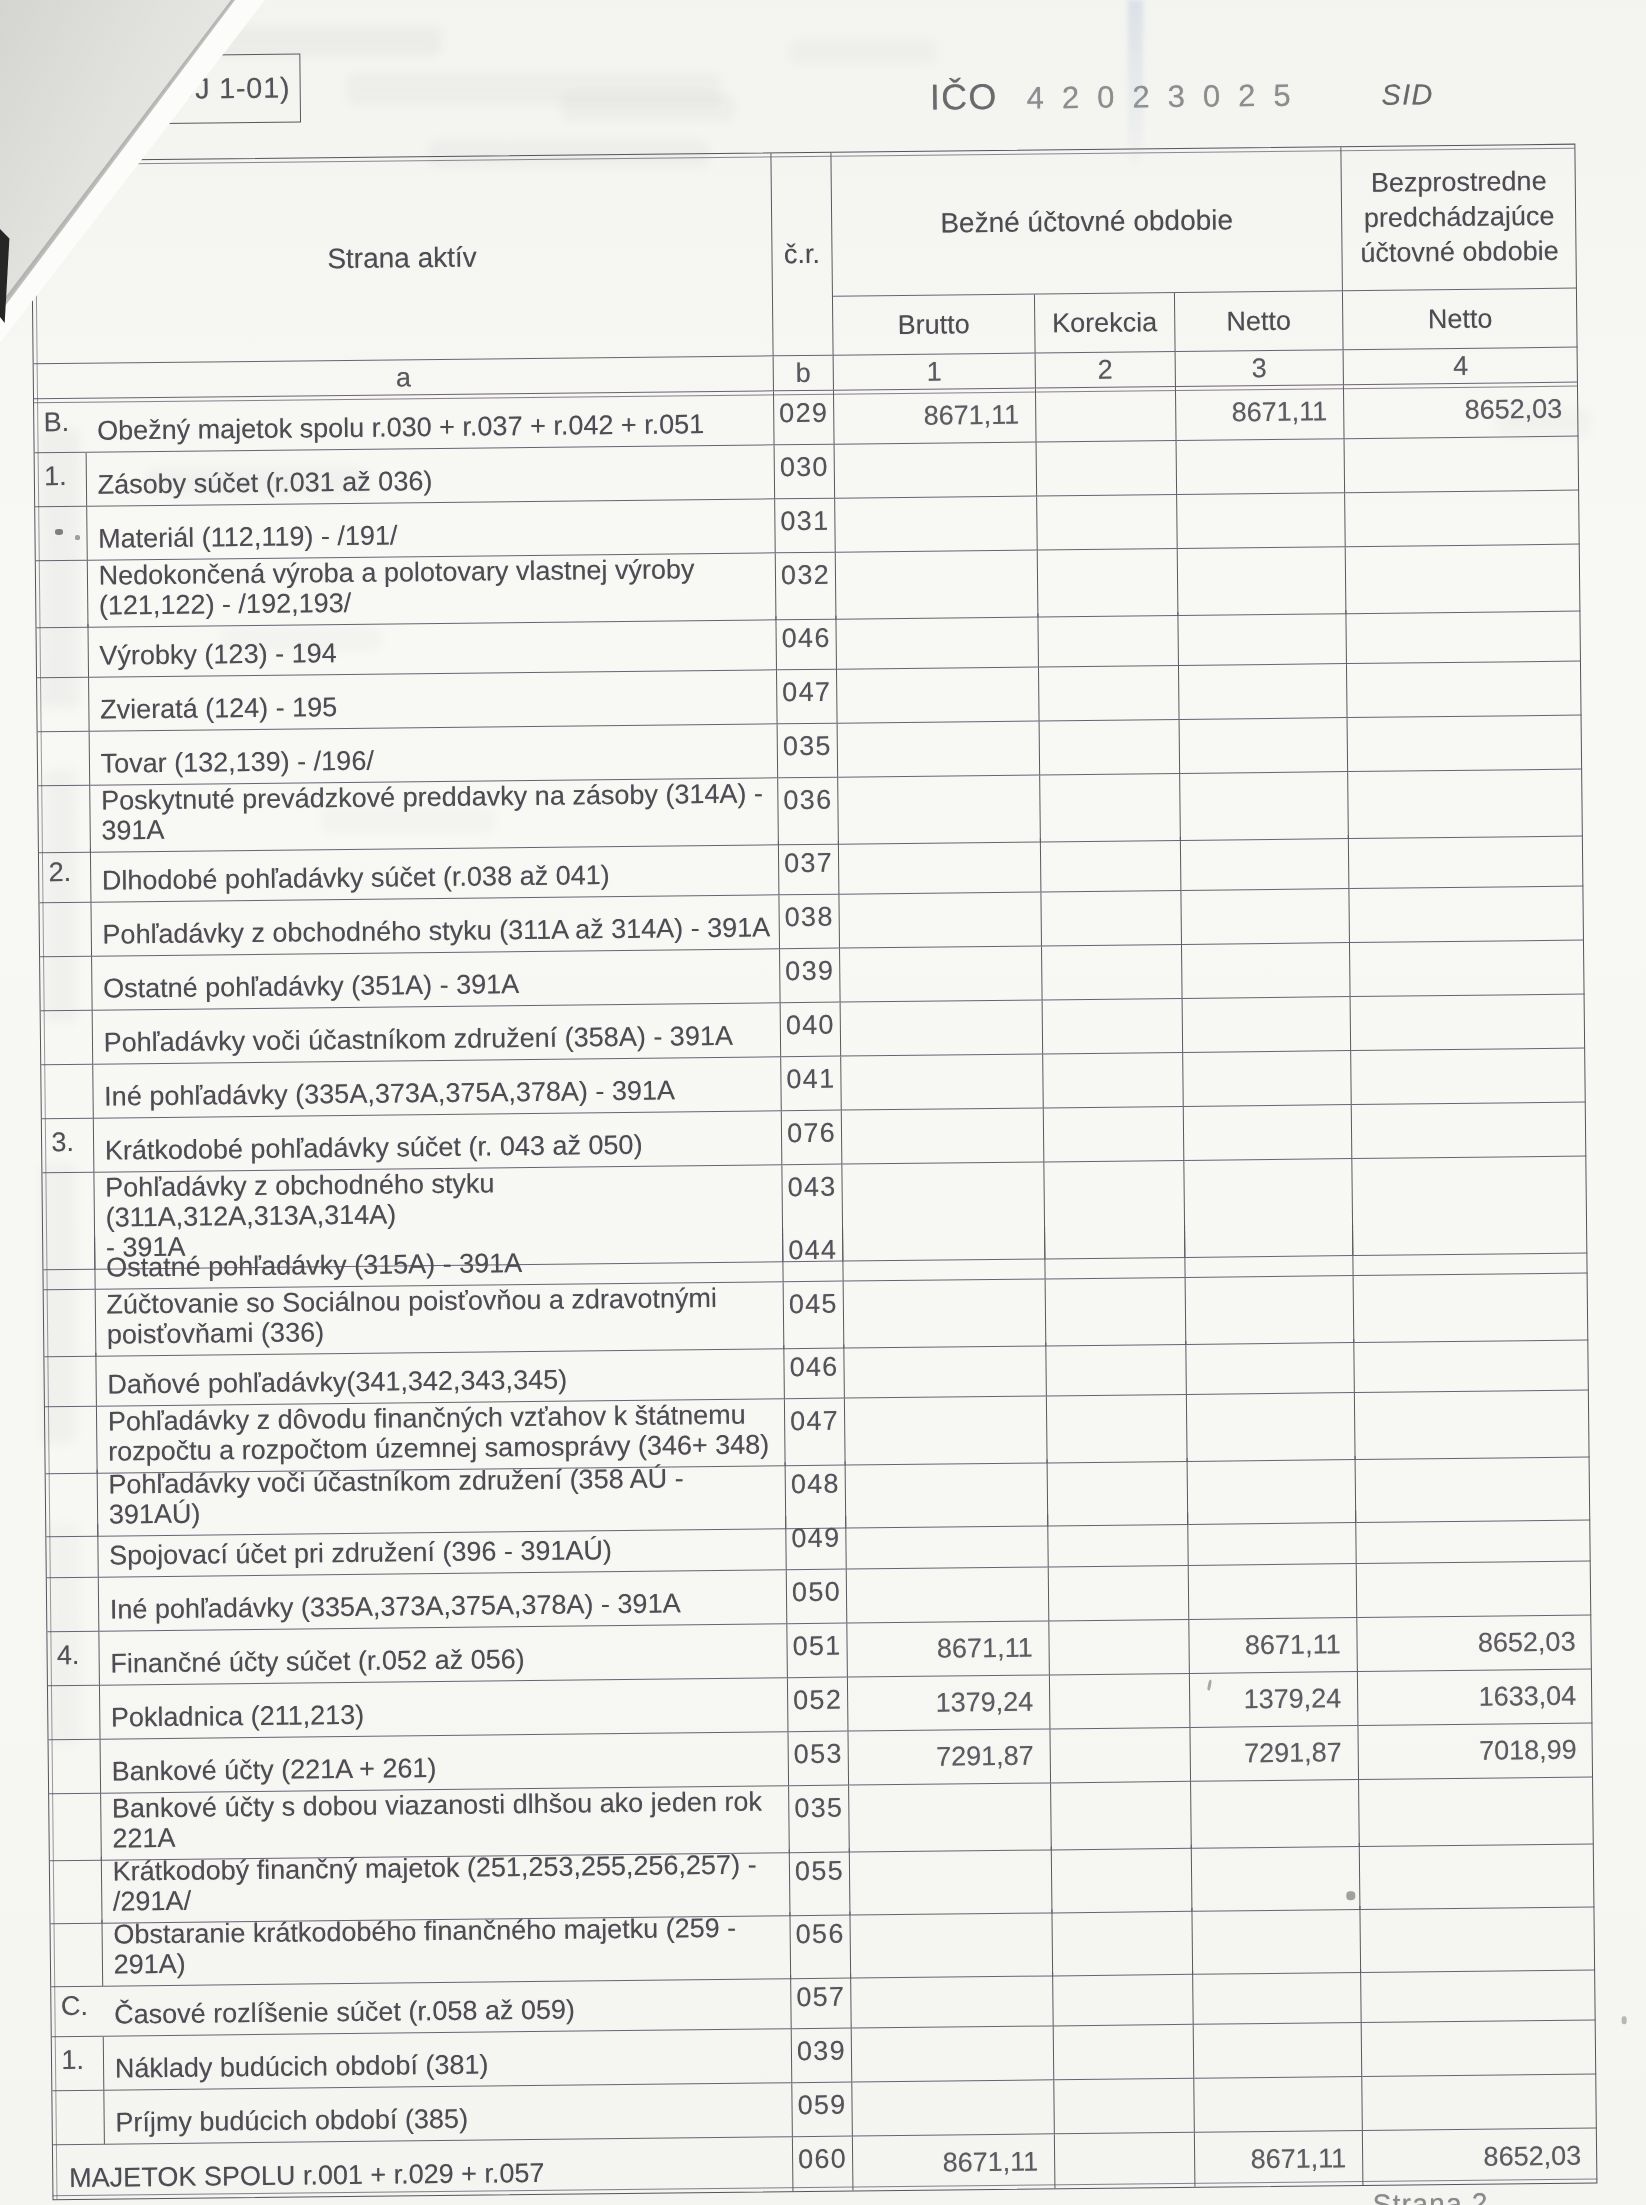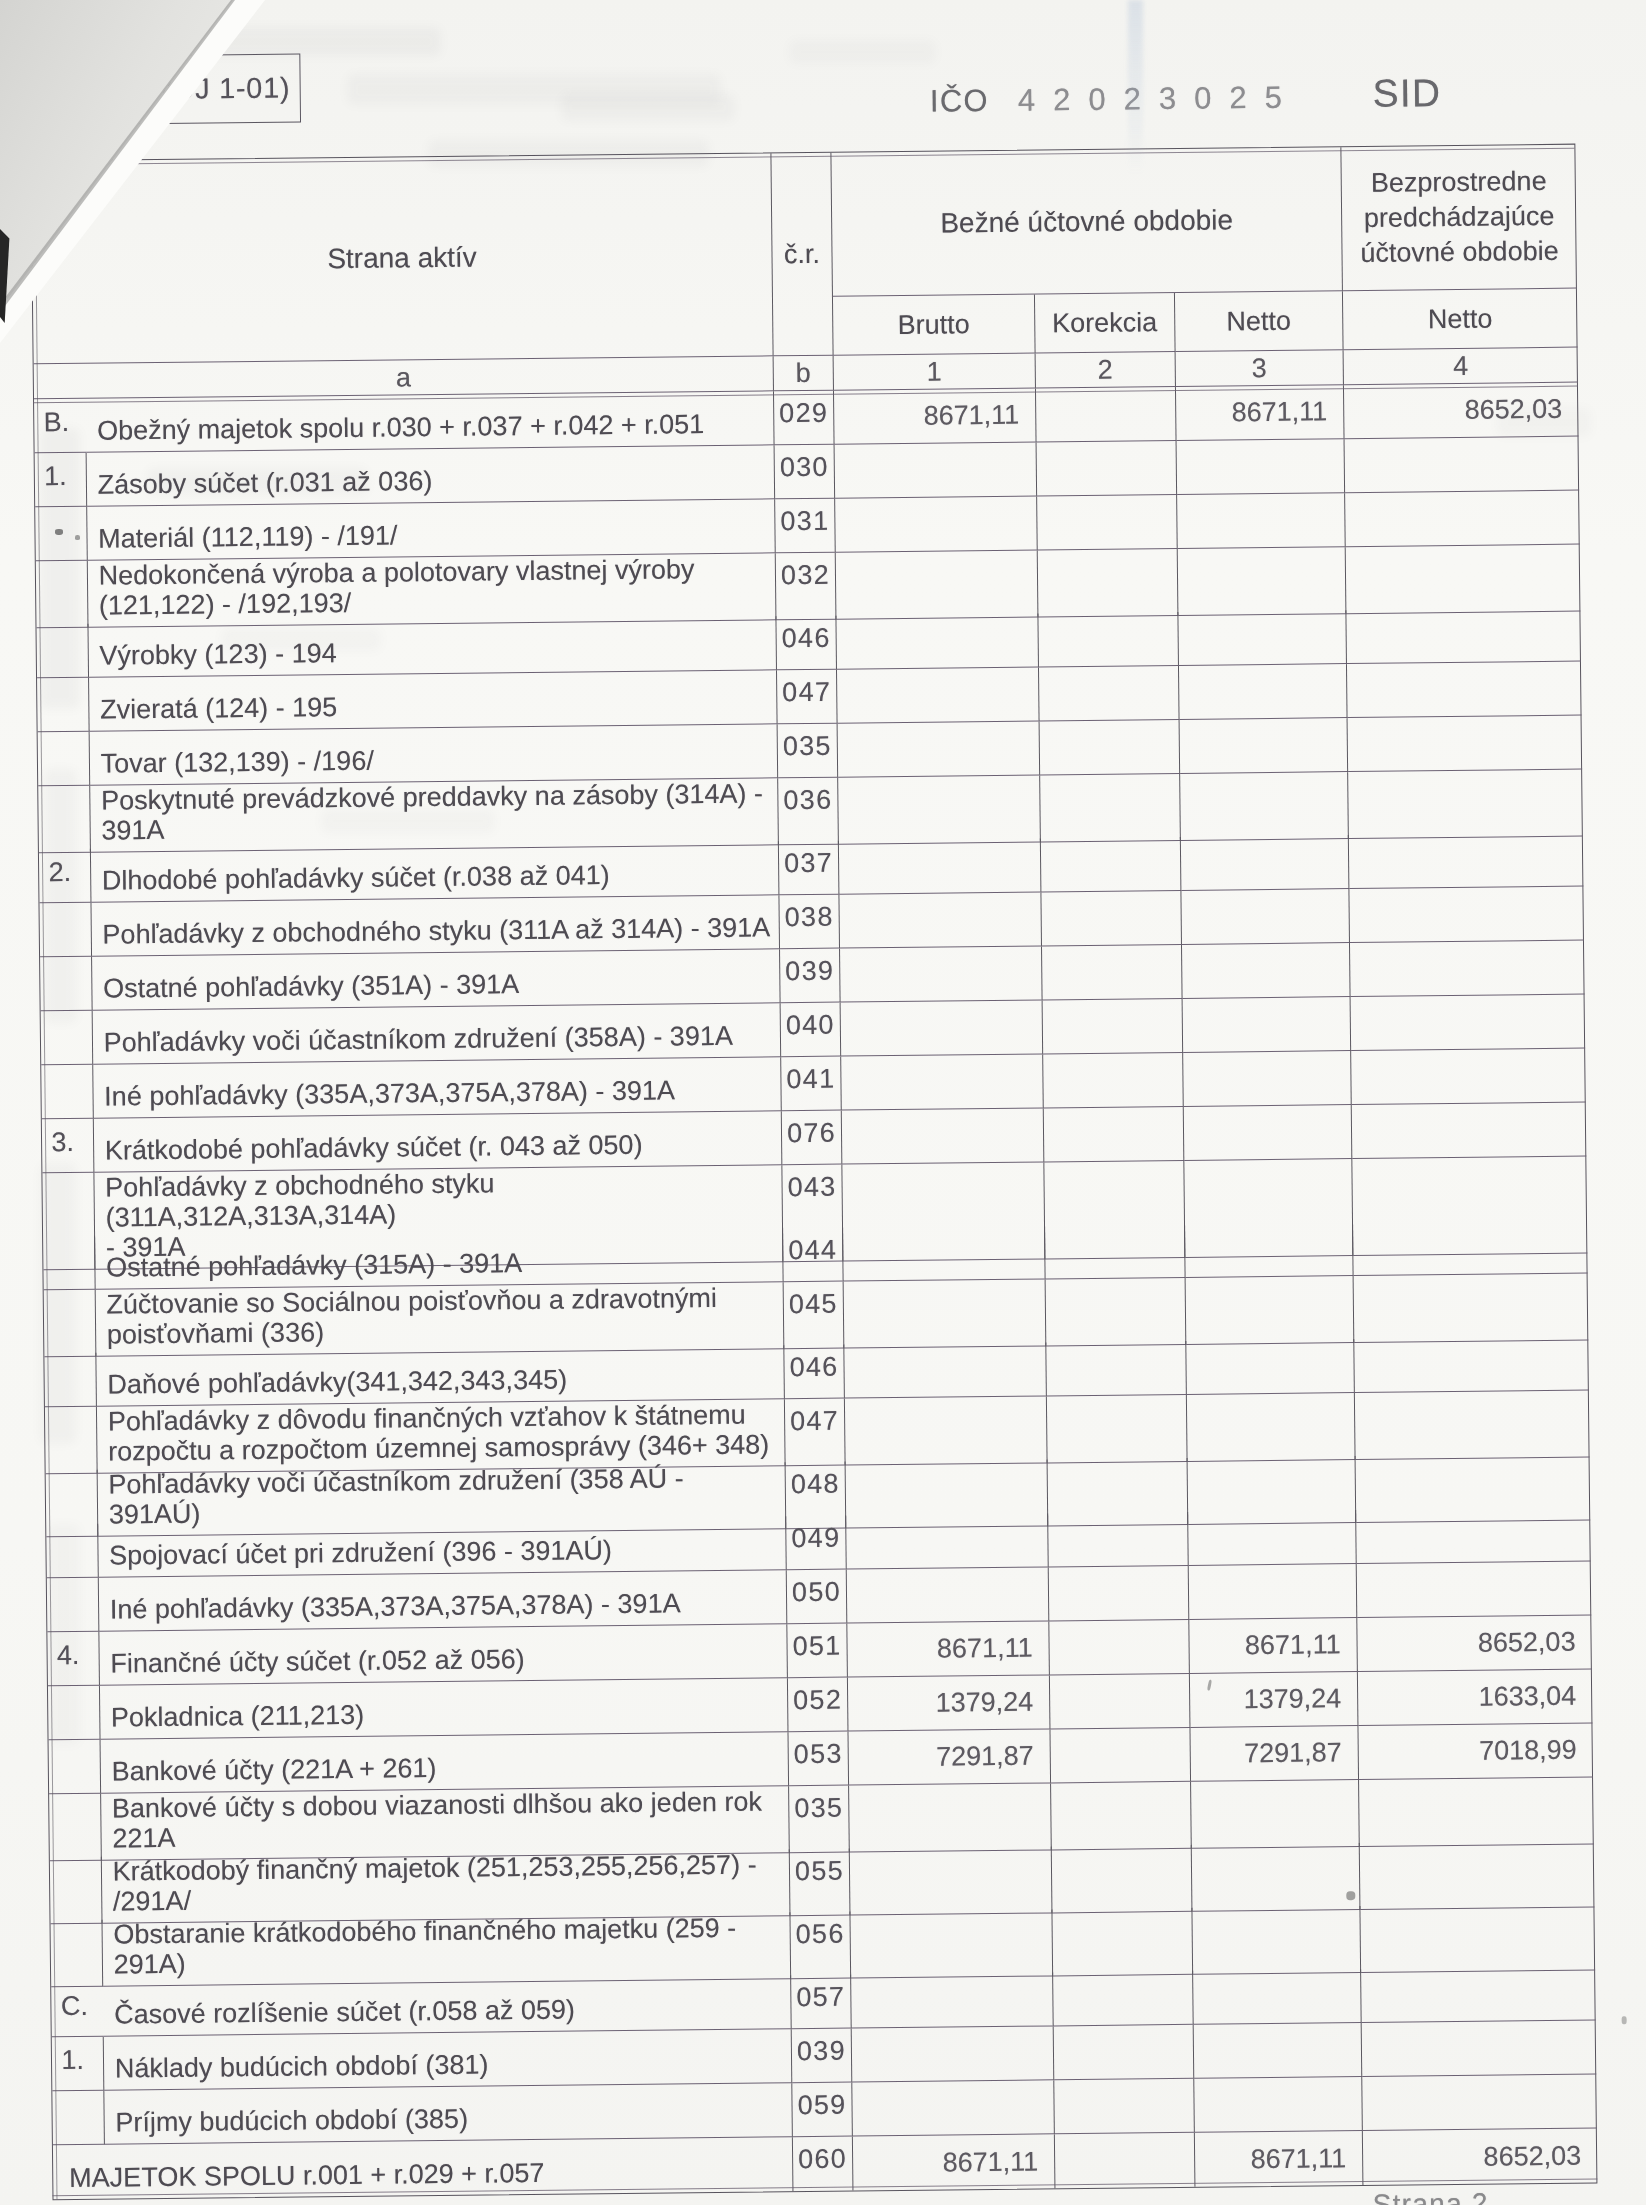--- a/index.html
+++ b/index.html
@@ -25,7 +25,7 @@
 
   
   .ico-row { position:absolute; left:941px; top:86px; display:flex; align-items:baseline; }
-  .ico-label { font-size:31px; color:#6a6a6e; letter-spacing:1.3px; }
+  .ico-label { font-size:36px; color:#6a6a6e; letter-spacing:1.3px; }
   .ico-digits { font-size:31px; color:#8d8d90; letter-spacing:4.7px; margin-left:29px; }
   .sid-label { font-size:39px; color:#68686c; margin-left:86px; letter-spacing:1.3px; }
 

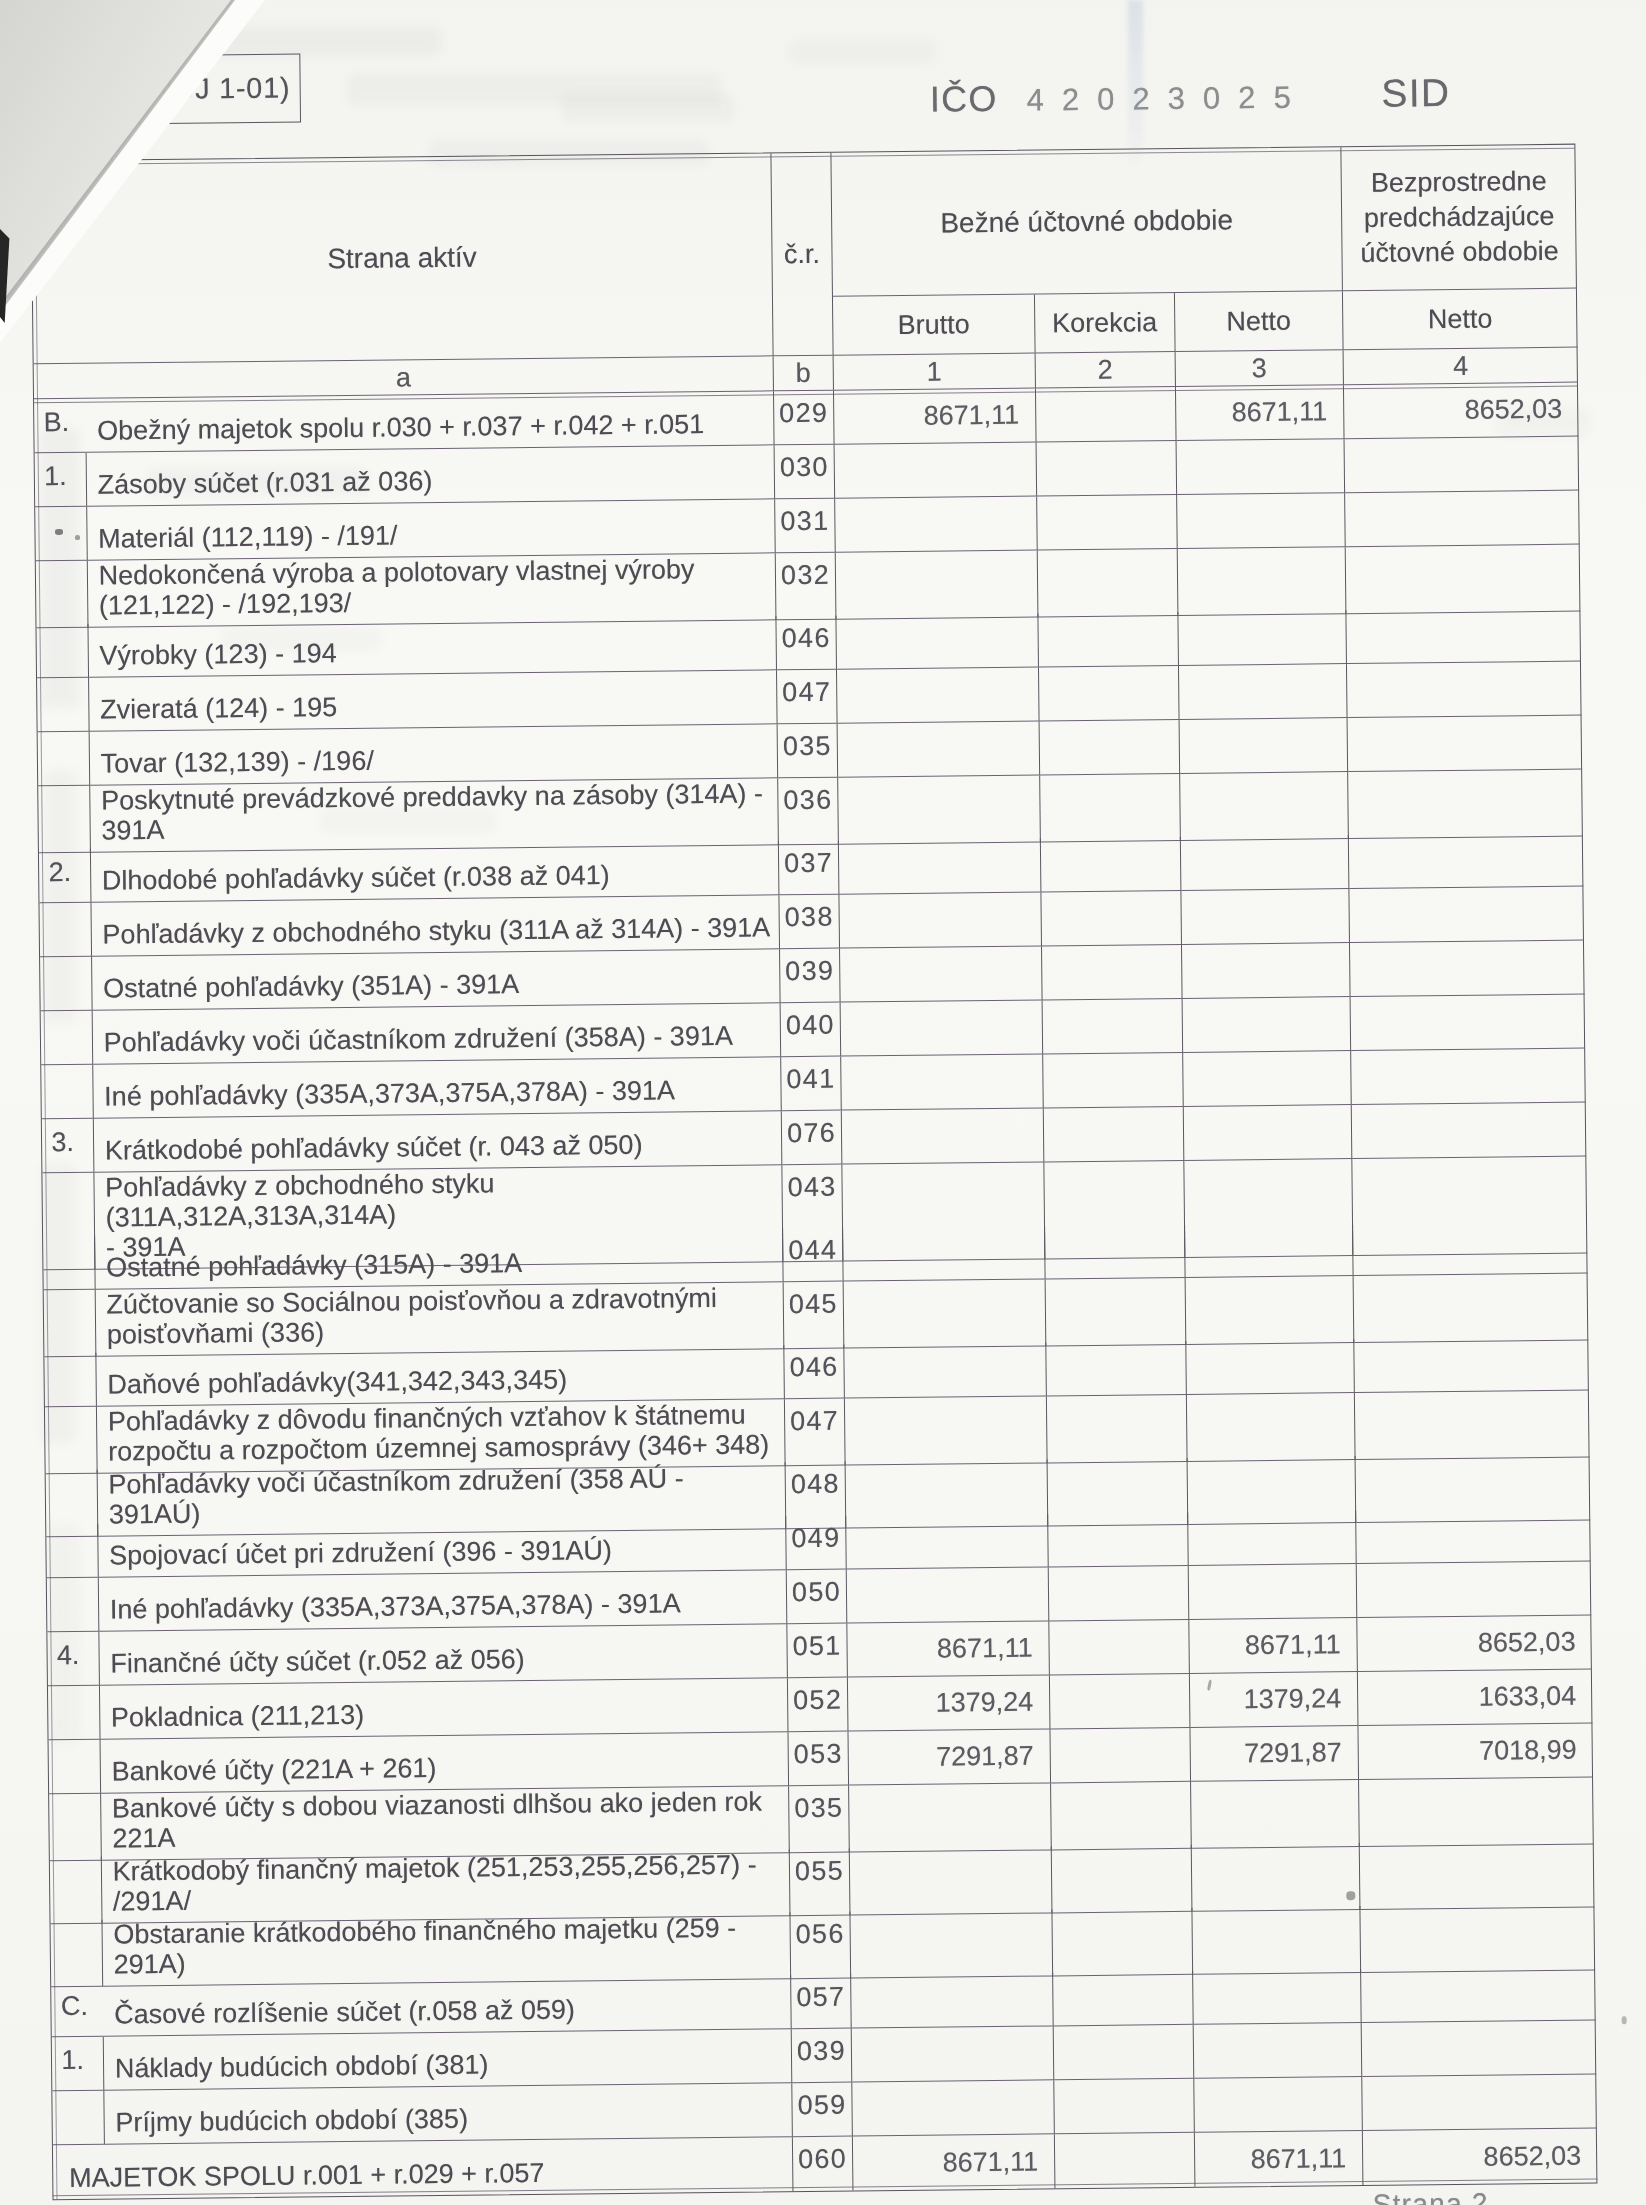--- a/index.html
+++ b/index.html
@@ -27,7 +27,7 @@
   .ico-row { position:absolute; left:941px; top:86px; display:flex; align-items:baseline; }
   .ico-label { font-size:36px; color:#6a6a6e; letter-spacing:1.3px; }
   .ico-digits { font-size:31px; color:#8d8d90; letter-spacing:4.7px; margin-left:29px; }
-  .sid-label { font-size:39px; color:#68686c; margin-left:86px; letter-spacing:1.3px; }
+  .sid-label { font-size:29px; color:#68686c; margin-left:86px; letter-spacing:1.3px;font-style:italic; }
 
   
   .tbl { position:absolute; left:41px; top:160px; width:1545px; border:1.3px solid #57535d; background:transparent; }

